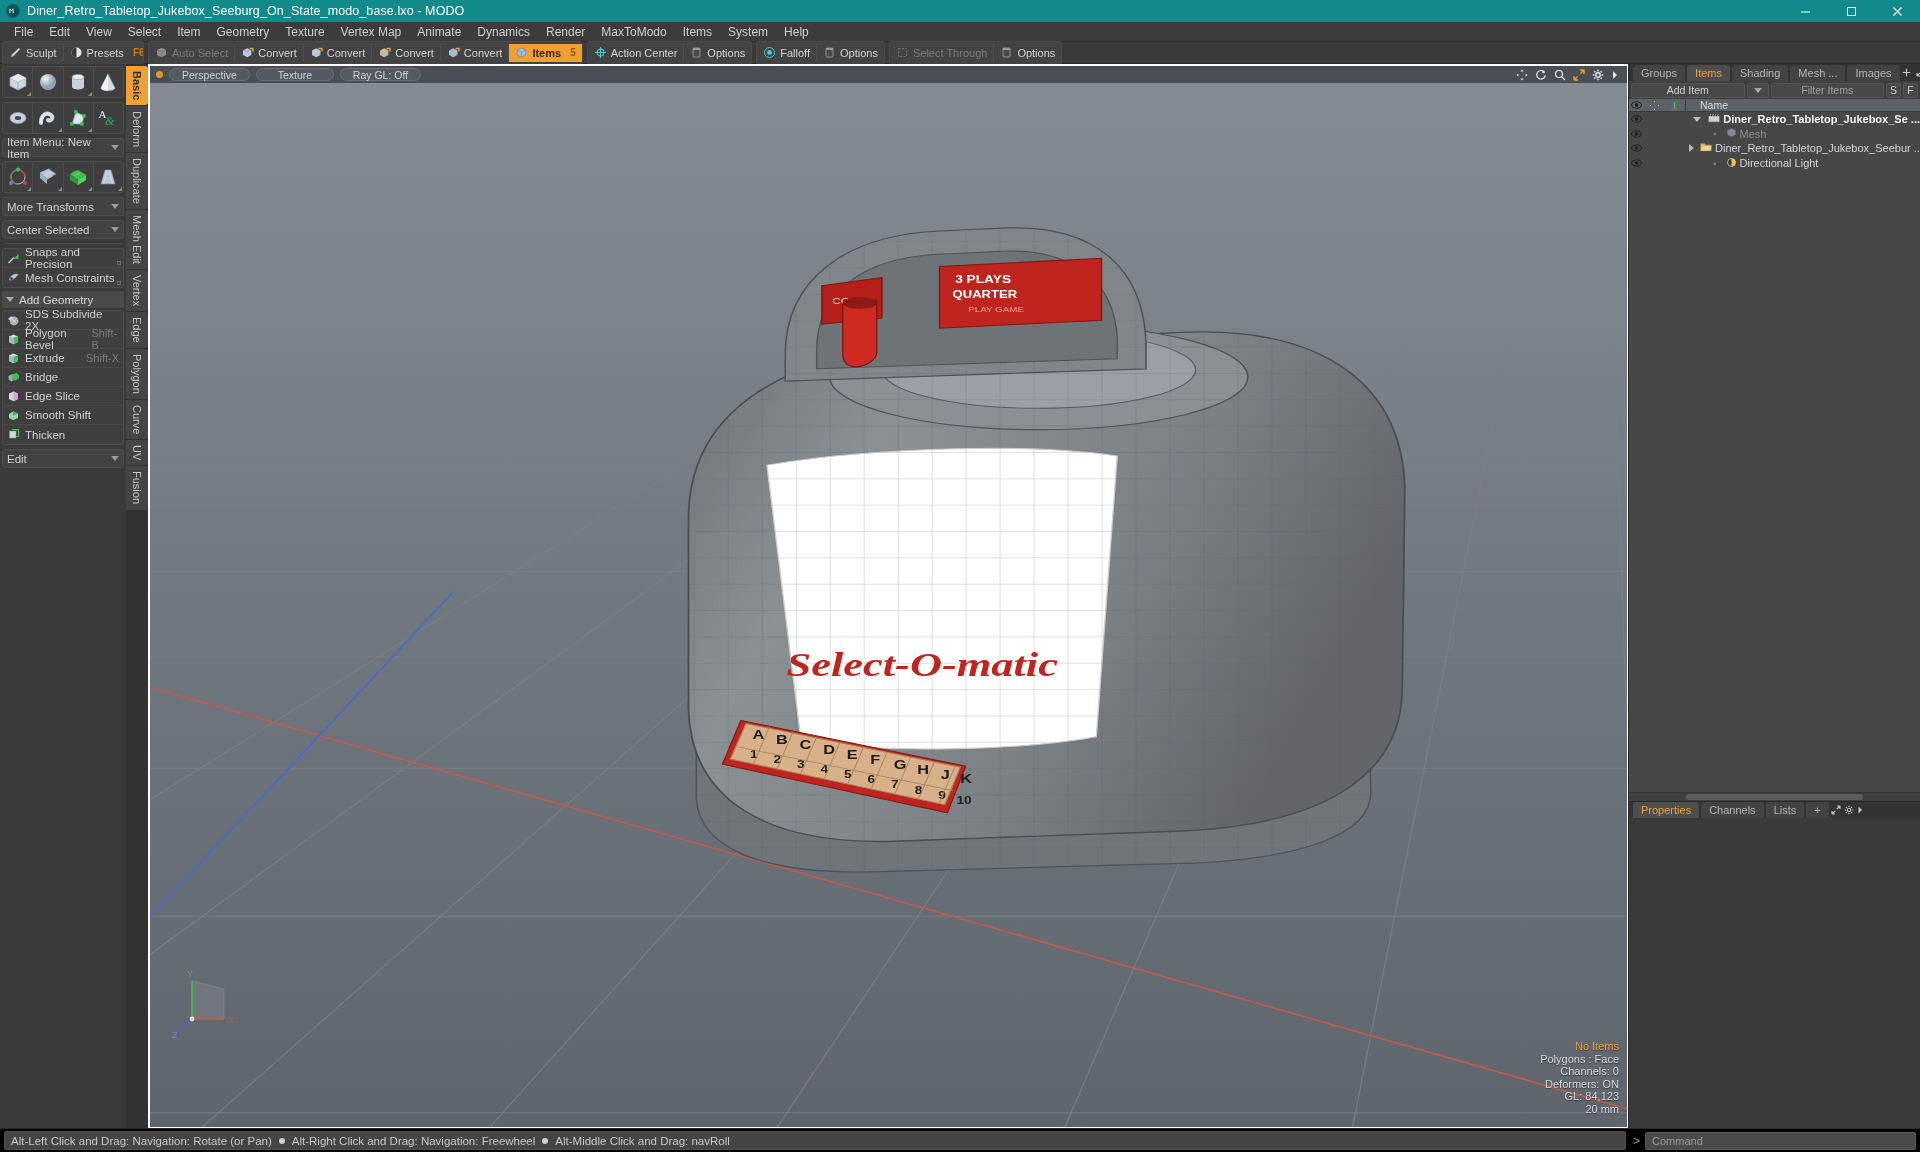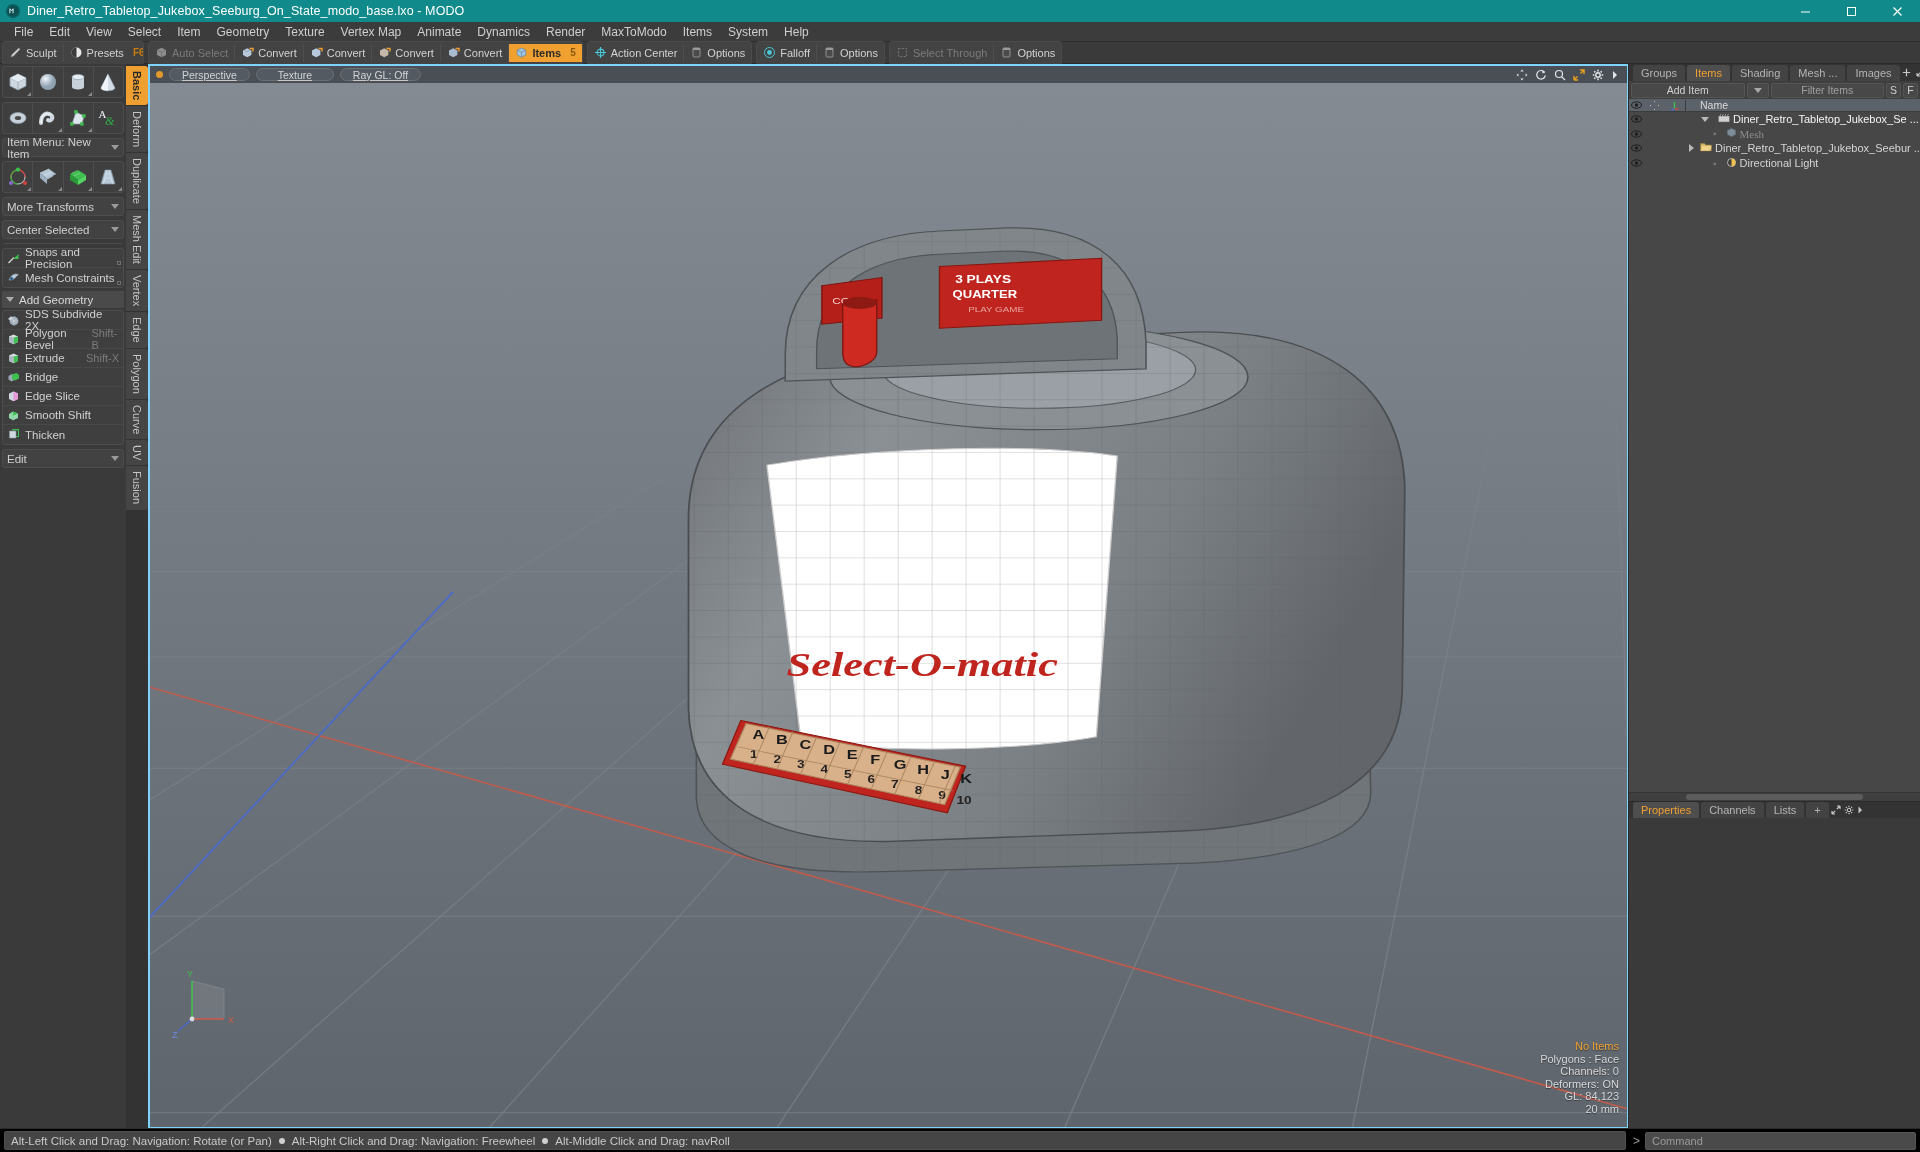--- a/index.html
+++ b/index.html
@@ -113,7 +113,7 @@
 
   
   .center { flex:1 1 auto; display:flex; flex-direction:column; min-width:0;
-    background:#7dd3fc; padding:2px 1px 1px 2px;text-decoration:underline;}
+    background:#ffffff; padding:2px 1px 1px 2px;}
   .vp-header { height:17px; flex:0 0 17px; background:#4a4f55; display:flex;
     align-items:center; padding:0 4px; }
   .vp-dot { width:7px;height:7px;border-radius:50%; background:#e0992a; margin:0 6px 0 2px; }

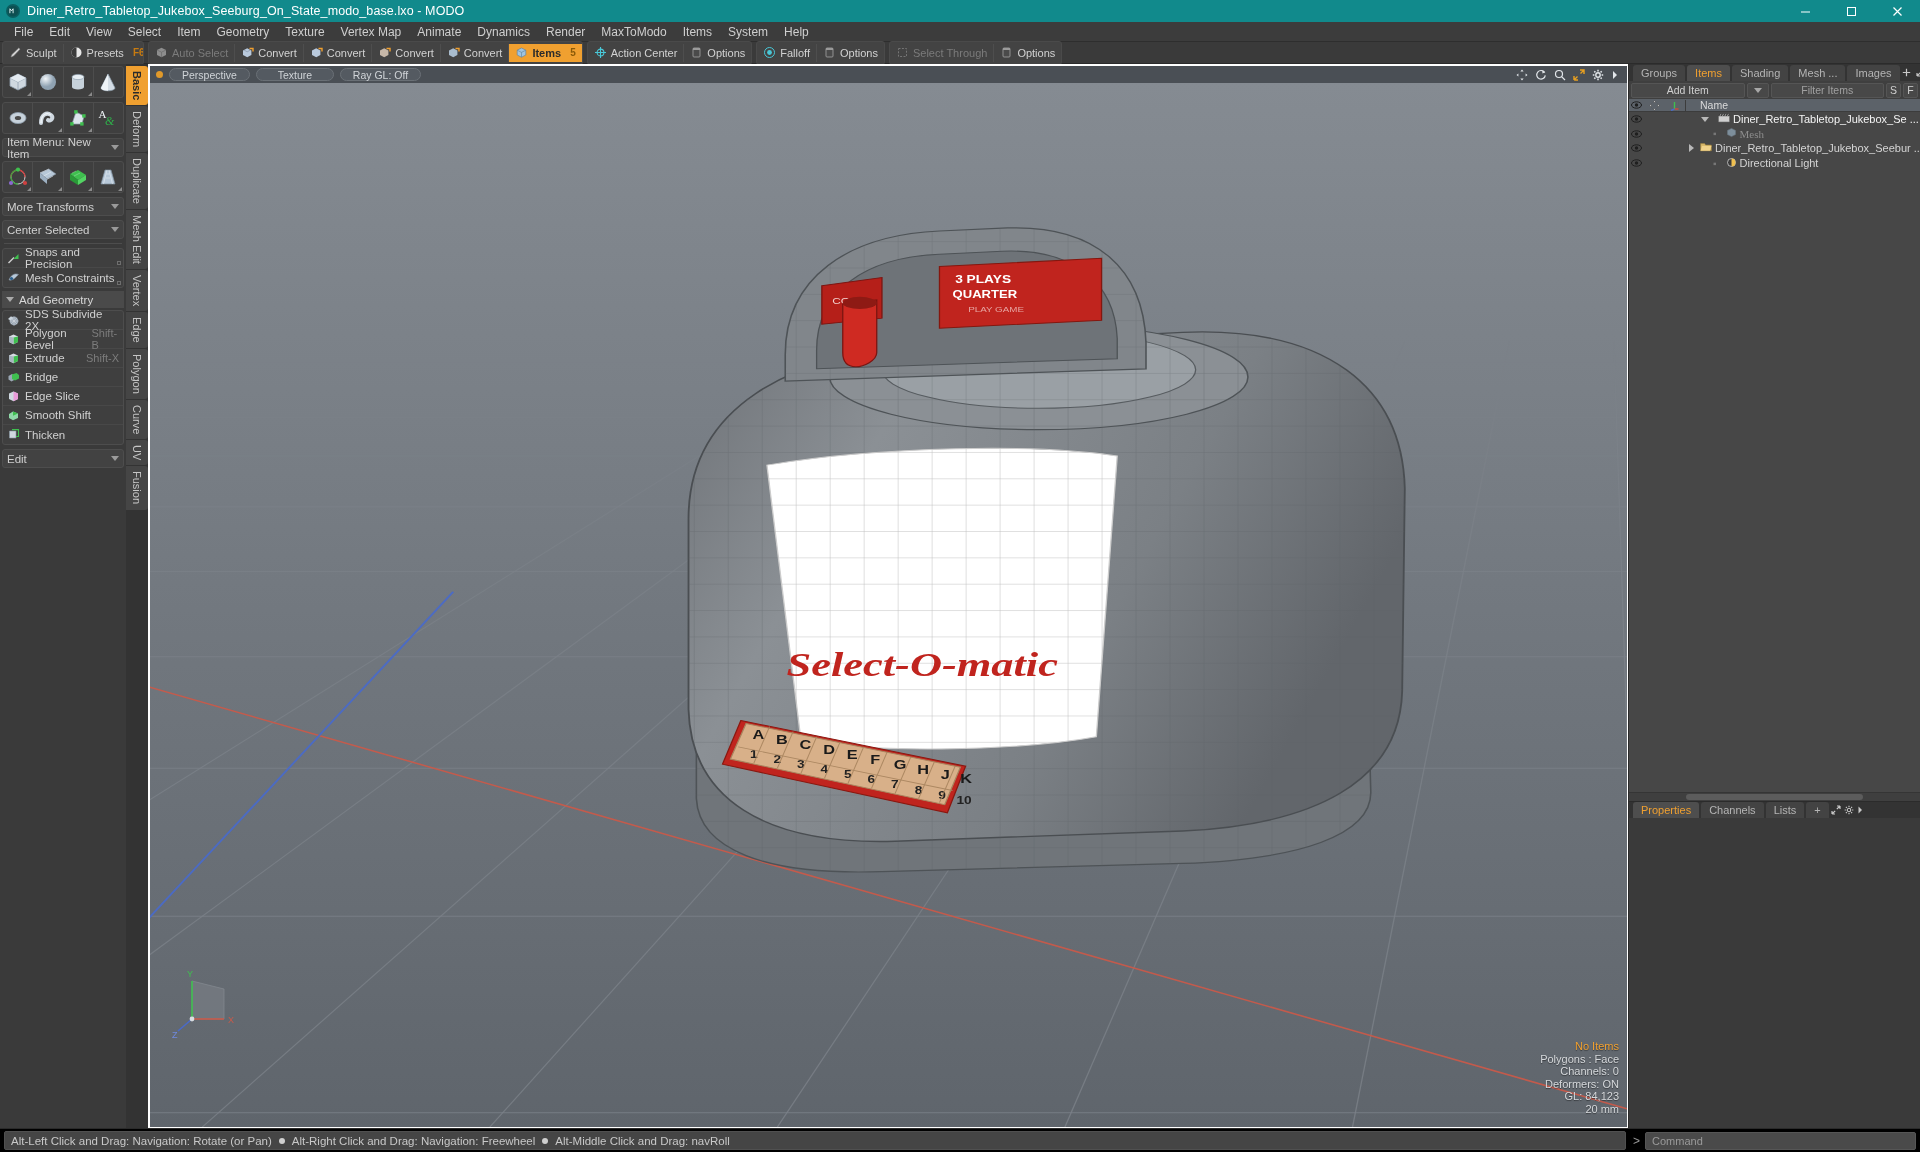--- a/index.html
+++ b/index.html
@@ -166,7 +166,7 @@
   .col-name{ flex:1 1 auto; padding-left:14px; }
   .trow { height:14.6px; display:flex; align-items:center; font-size:11px; color:#d4d4d4; }
   .trow .col-name { display:flex; align-items:center; gap:3px; padding-left:0; overflow:hidden; white-space:nowrap;}
-  .trow.sel .nm { color:#f4f4f4; font-weight:normal; }
+  .trow.sel .nm { color:#f4f4f4; font-weight:bold; }
   .indent { display:inline-block; }
   .tri-d { width:0;height:0;border-left:4px solid transparent;border-right:4px solid transparent;
     border-top:5px solid #b8b8b8; }

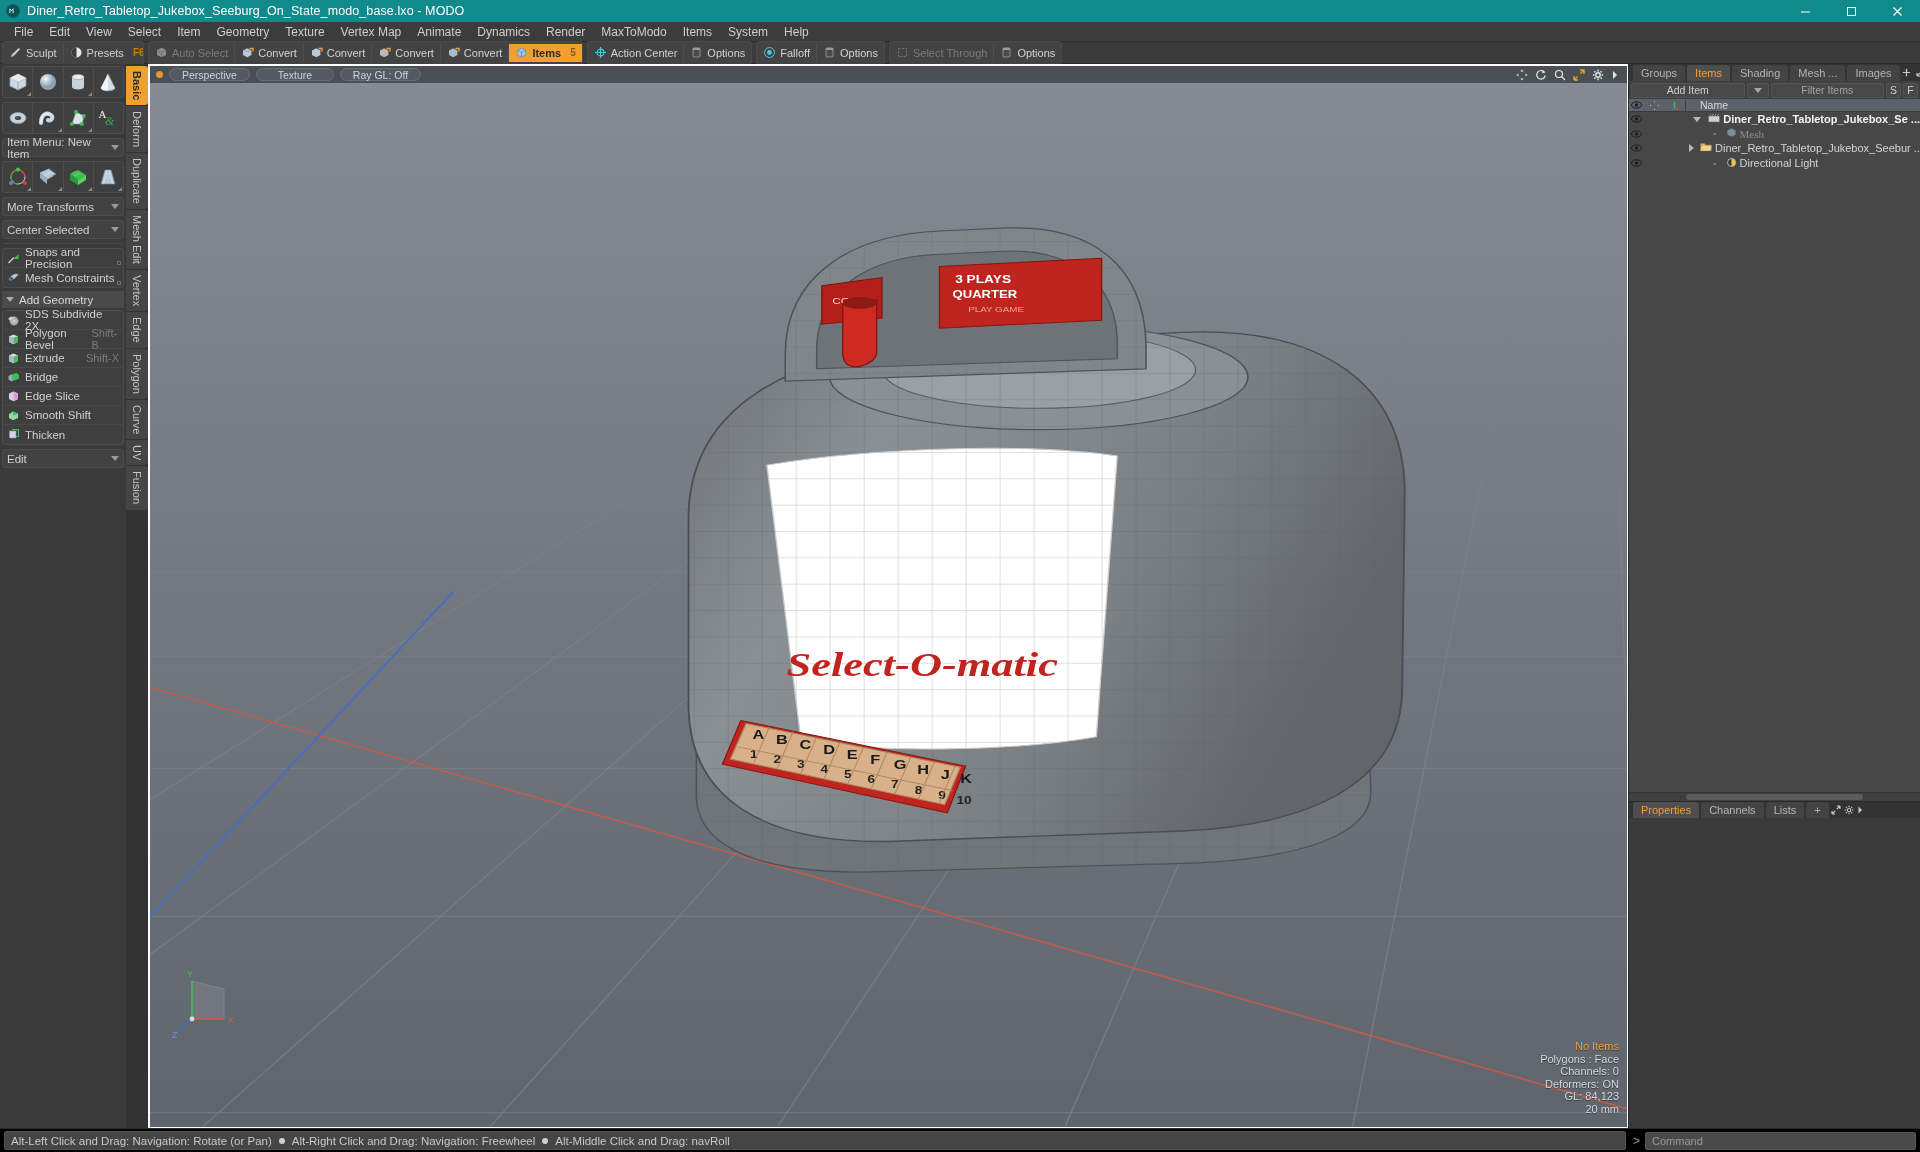--- a/index.html
+++ b/index.html
@@ -173,7 +173,7 @@
   .tri-r { width:0;height:0;border-top:4px solid transparent;border-bottom:4px solid transparent;
     border-left:5px solid #b8b8b8; }
   .dash { color:#777; font-size:10px; }
-  .dim2 { color:#8d8d8d;font-family:Liberation Serif, serif; }
+  .dim2 { color:#8d8d8d; }
   .tree-scrollbar { height:9px; background:#3f3f3f; border-top:1px solid #353535;
     display:flex; align-items:center; padding:0 2px; }
   .tsb-thumb { height:6px; background:#5c5c5c; border-radius:3px; width:62%; margin:0 auto; }

